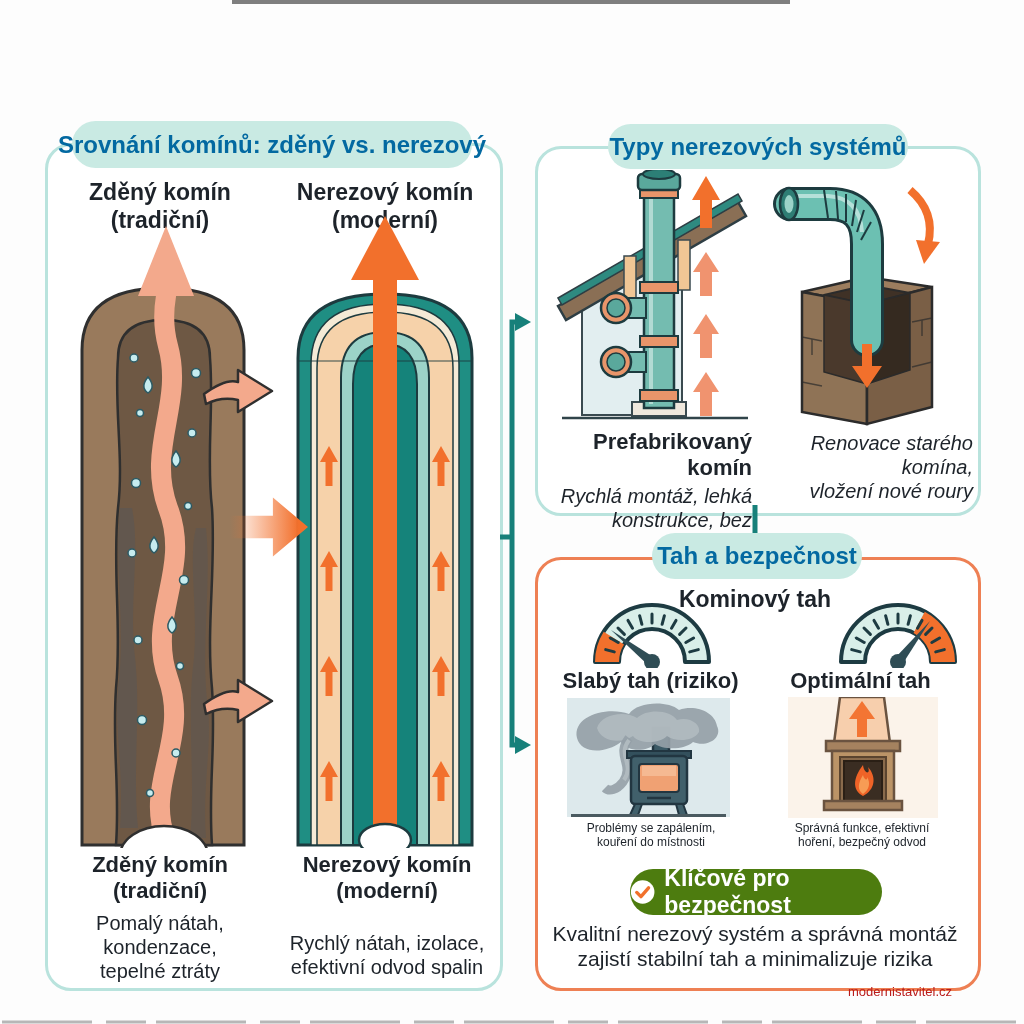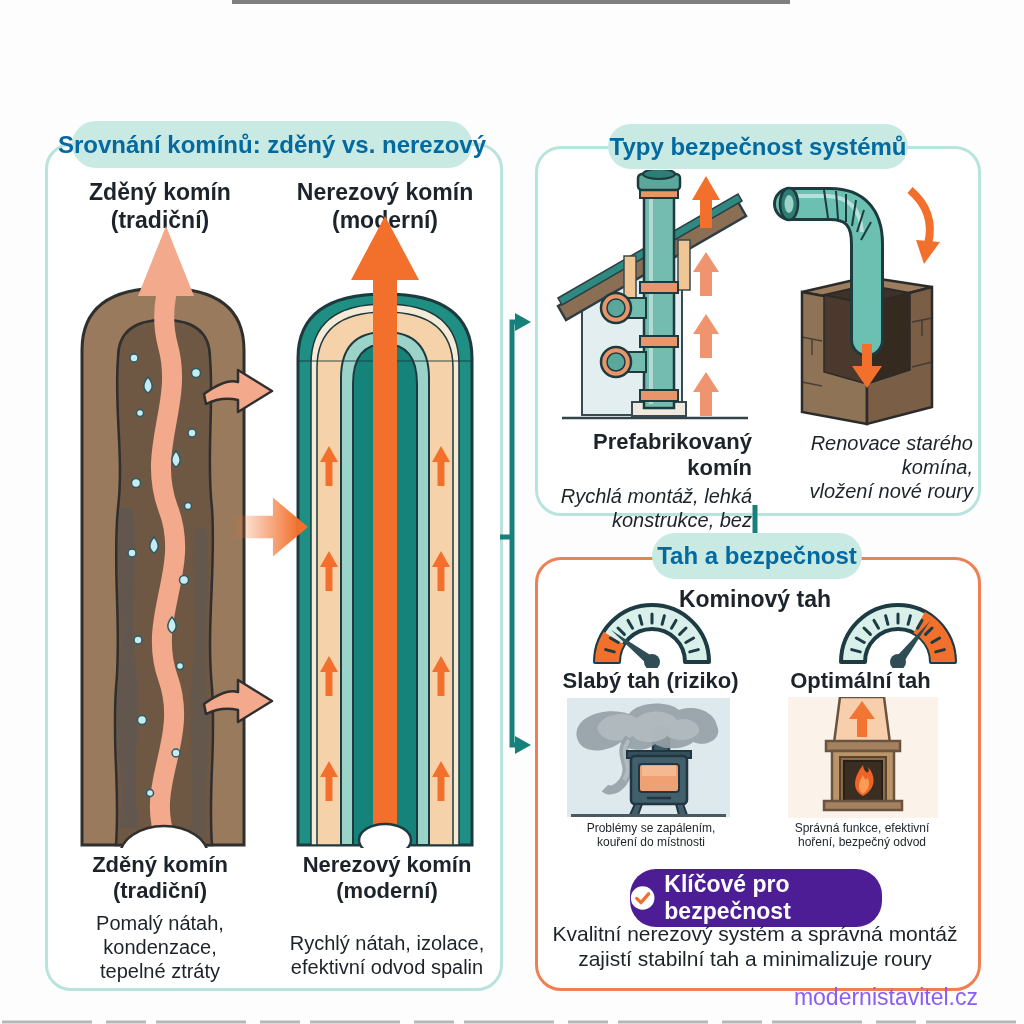--- a/index.html
+++ b/index.html
@@ -52,7 +52,7 @@
   <div id="panel-safety" class="panel"></div>
 
   <div id="pill-compare" class="pill">Srovnání komínů: zděný vs. nerezový</div>
-  <div id="pill-types" class="pill">Typy bezpečnost systémů</div>
+  <div id="pill-types" class="pill">Typy nerezových systémů</div>
   <div id="pill-safety" class="pill">Tah a bezpečnost</div>
 
   <div class="col-head" style="left:55px;top:179px;width:210px;">

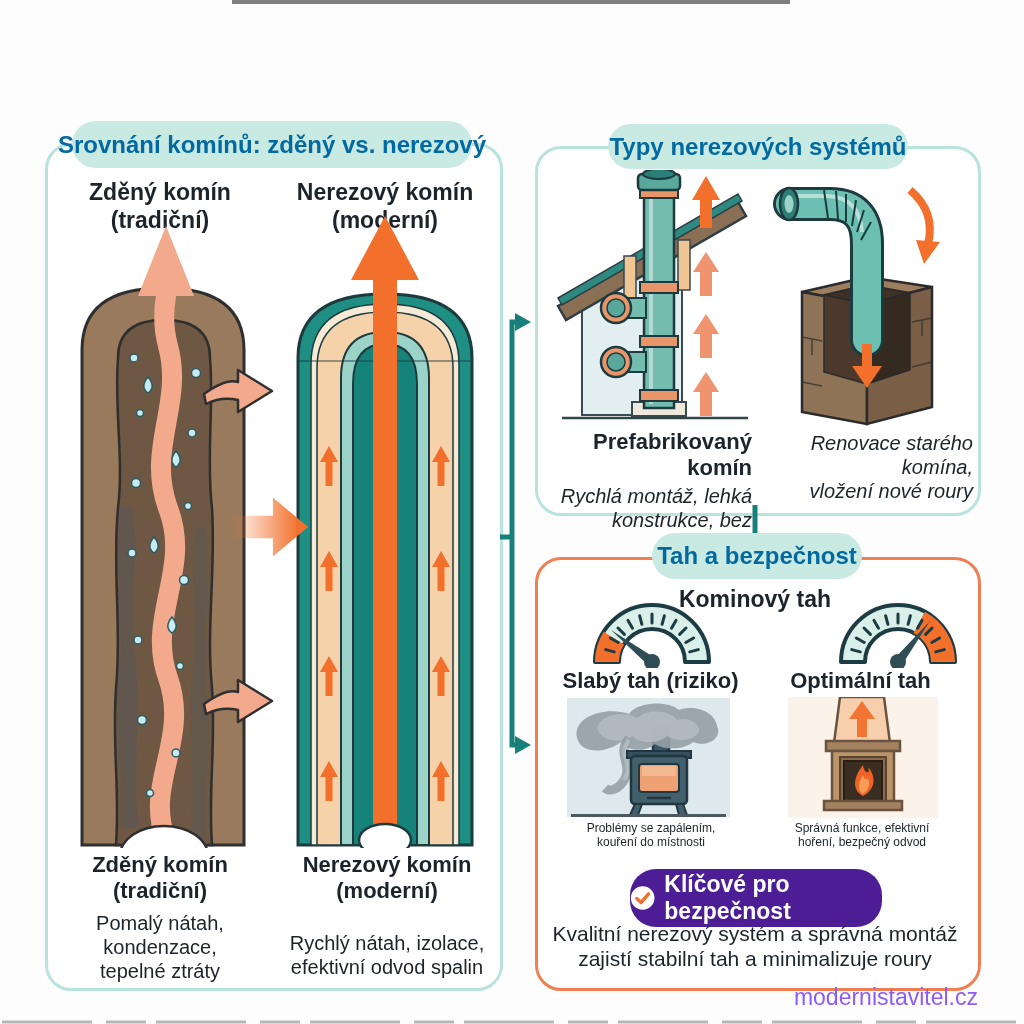--- a/index.html
+++ b/index.html
@@ -31,7 +31,7 @@
   #tile-stove{left:567px;top:698px;width:163px;height:119px;background:#dde9ec;}
   #tile-fire{left:788px;top:697px;width:150px;height:121px;background:#fbf3ea;}
   .tile-desc{position:absolute;text-align:center;font-size:12px;line-height:1.2;}
-  #badge{left:630px;top:869px;width:252px;height:58px;background:#4c1d95;border-radius:26px;
+  #badge{left:630px;top:869px;width:252px;height:46px;background:#4d7c0f;border-radius:26px;
          display:flex;align-items:center;justify-content:center;gap:9px;color:#fff;
          font-weight:bold;font-size:23px;}
   #note{left:545px;top:921px;width:420px;text-align:center;font-size:21px;line-height:1.2;}

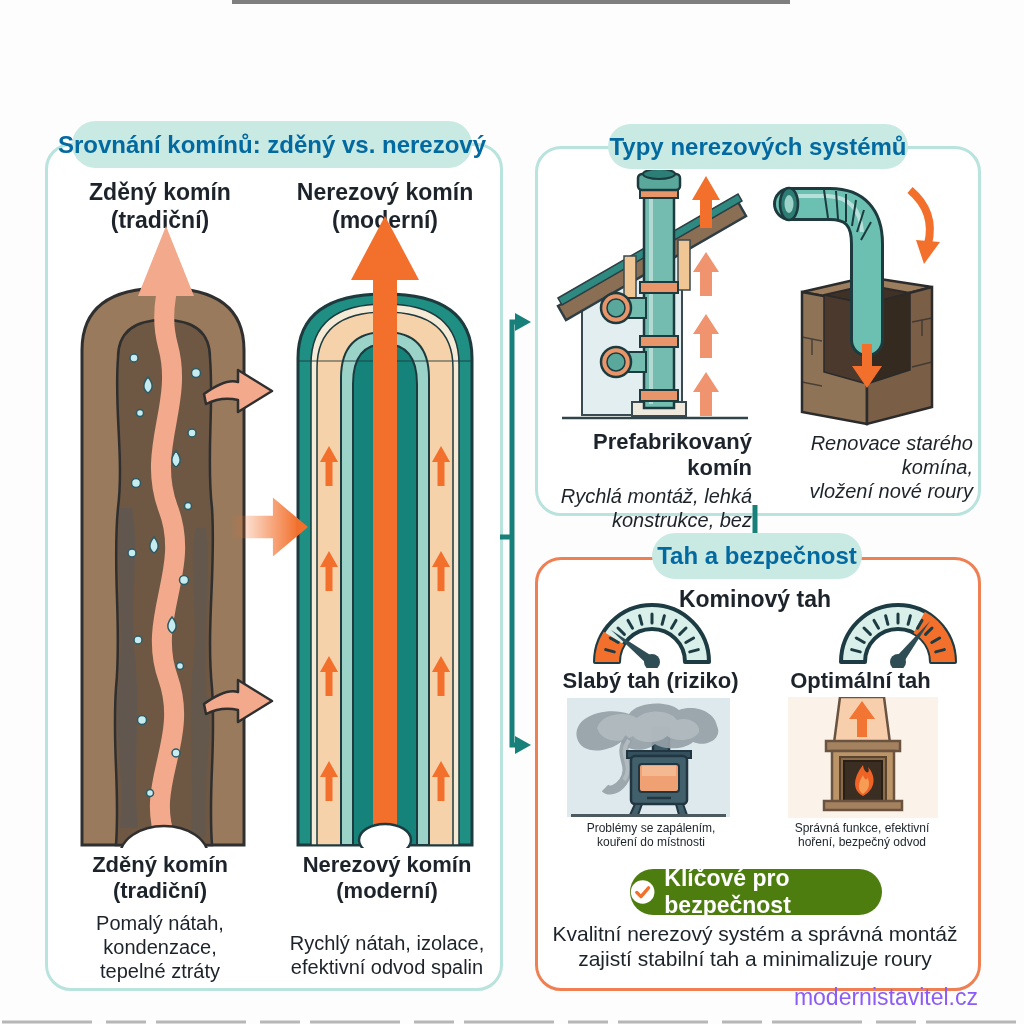--- a/index.html
+++ b/index.html
@@ -310,7 +310,7 @@
   </div>
 
   <div id="note" class="abs pre">Kvalitní nerezový systém a správná montáž
-zajistí stabilní tah a minimalizuje roury</div>
+zajistí stabilní tah a minimalizuje rizika</div>
 
   <svg class="abs" style="left:0;top:0;pointer-events:none;" width="1024" height="1024" viewBox="0 0 1024 1024">
     <line x1="232" y1="2" x2="790" y2="2" stroke="#1a1a1a" stroke-width="4" opacity="0.55"></line>

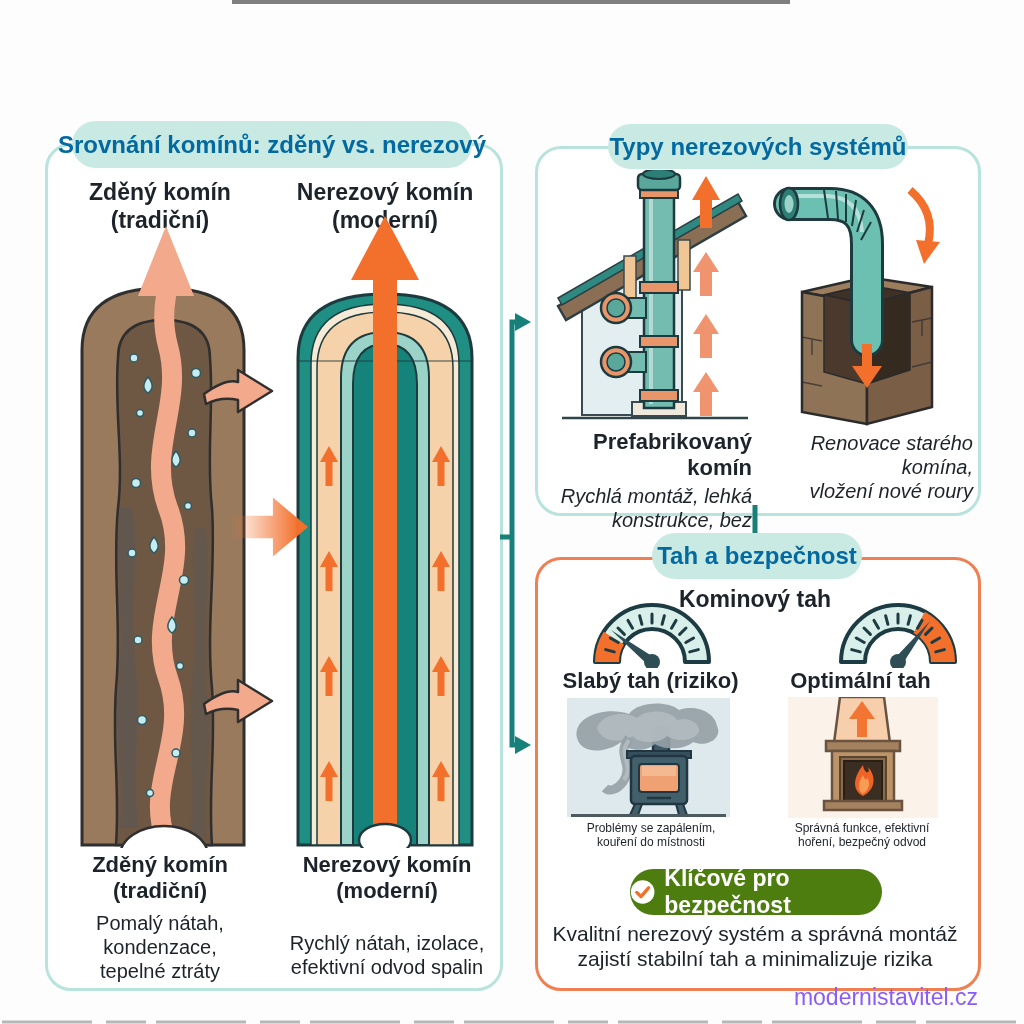--- a/index.html
+++ b/index.html
@@ -35,7 +35,7 @@
          display:flex;align-items:center;justify-content:center;gap:9px;color:#fff;
          font-weight:bold;font-size:23px;}
   #note{left:545px;top:921px;width:420px;text-align:center;font-size:21px;line-height:1.2;}
-  #watermark{right:46px;top:984px;font-size:23px;color:#8b5cf6;}
+  #watermark{right:72px;top:984px;font-size:13px;color:#b91c1c;}
   #grad-arrow{left:230px;top:492px;width:78px;height:70px;
       background:linear-gradient(90deg, rgba(242,112,44,0) 0%, #f2702c 88%);
       clip-path:polygon(0 34%,55% 34%,55% 8%,100% 50%,55% 92%,55% 66%,0 66%);z-index:4;}

